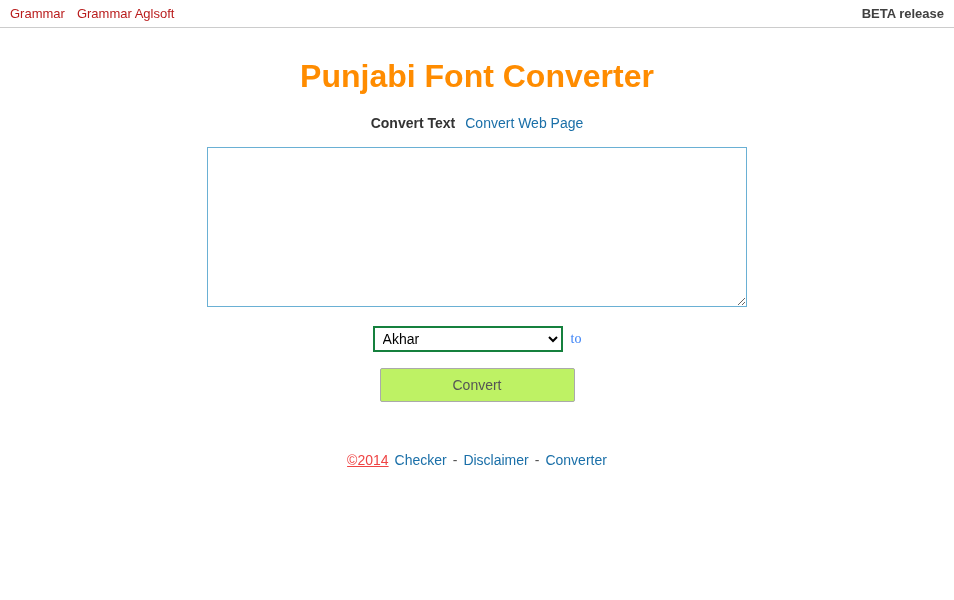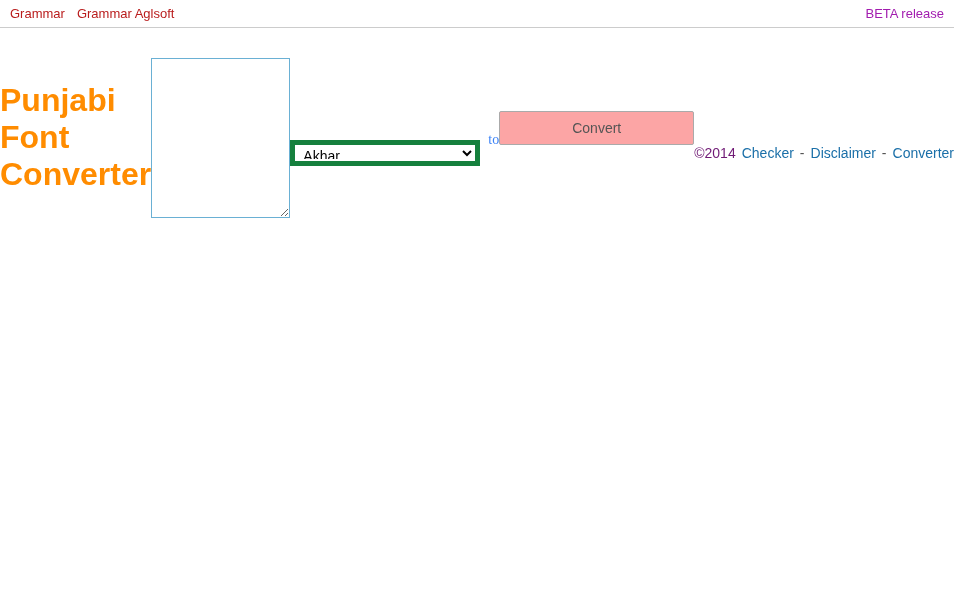--- a/index.html
+++ b/index.html
@@ -33,8 +33,8 @@
 
     .beta-release {
       margin-left: auto;
-      color: #a21caf;
-      font-weight: normal;
+      color: #404040;
+      font-weight: bold;
       font-size: 13px;
     }
 

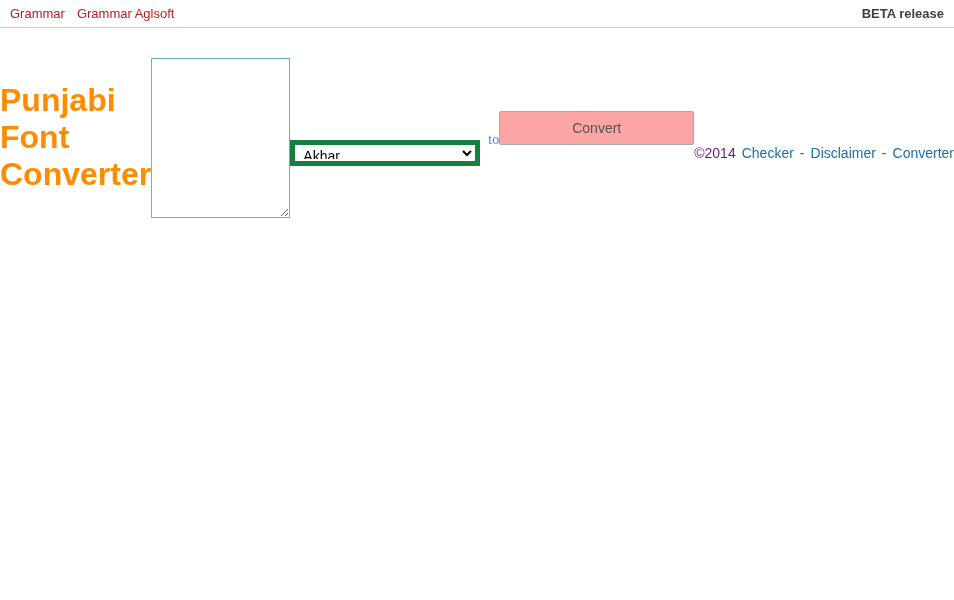--- a/index.html
+++ b/index.html
@@ -41,6 +41,7 @@
     
     .main-content {
       display: flex;
+      flex-direction: column;
       align-items: center;
       padding-top: 30px;
     }

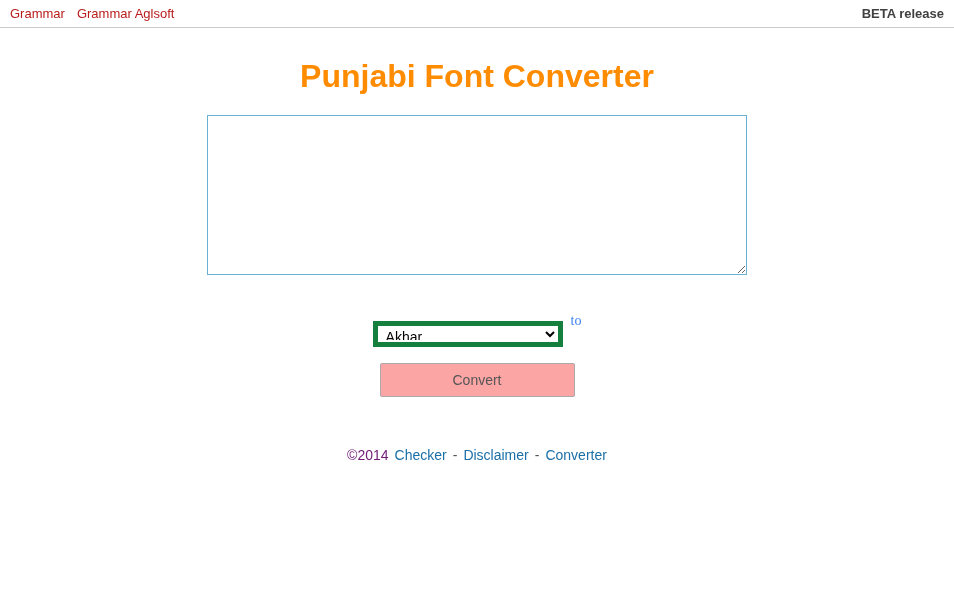--- a/index.html
+++ b/index.html
@@ -180,6 +180,10 @@
 
   <h1 class="page-title">Punjabi Font Converter</h1>
 
+  <div class="tabs-row">
+    <span class="tab-active">Convert Text</span>
+    <a href="#" class="tab-link">Convert Web Page</a>
+  </div>
 
   <div class="text-area-wrapper">
     <textarea class="convert-textarea" style=""></textarea>

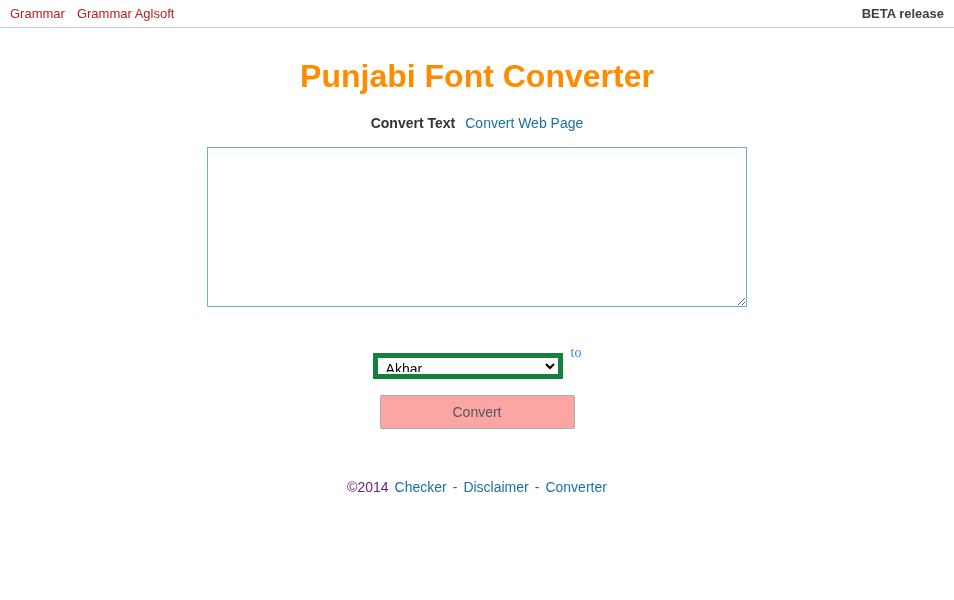--- a/index.html
+++ b/index.html
@@ -101,12 +101,11 @@
 
     .dropdown-select {
       height: 26px;
-      border: 5px solid #15803d;
+      border: 2px solid #15803d;
       background-color: #ffffff;
       font-size: 14px;
       padding: 2px 4px;
       cursor: pointer;
-      margin-top: 27px;
     }
 
     .from-select {

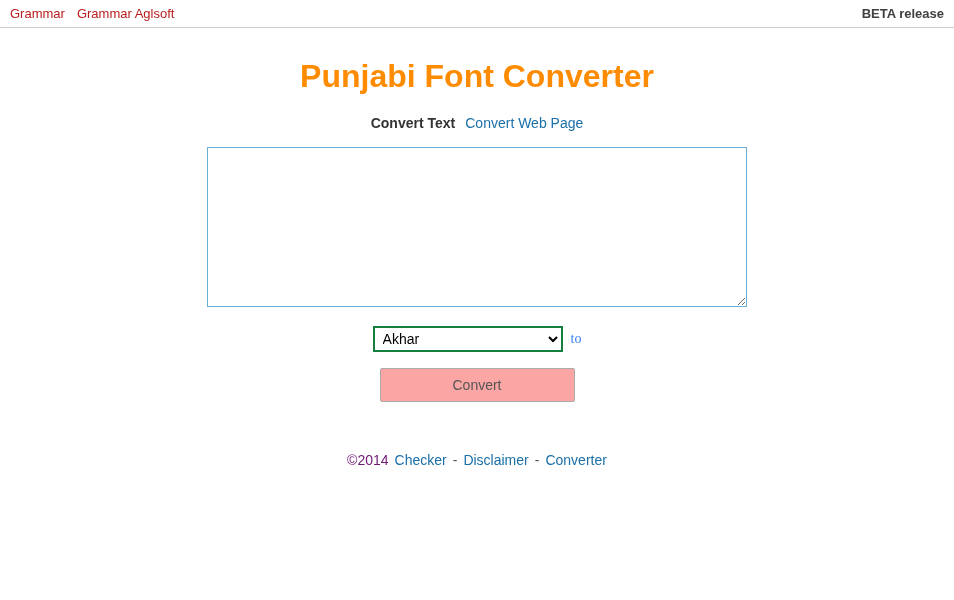--- a/index.html
+++ b/index.html
@@ -137,7 +137,7 @@
       font-size: 14px;
       cursor: pointer;
       border: 1px solid #aaaaaa;
-      background-color: #fca5a5;
+      background-color: #bef264;
       color: #555555;
       border-radius: 2px;
     }

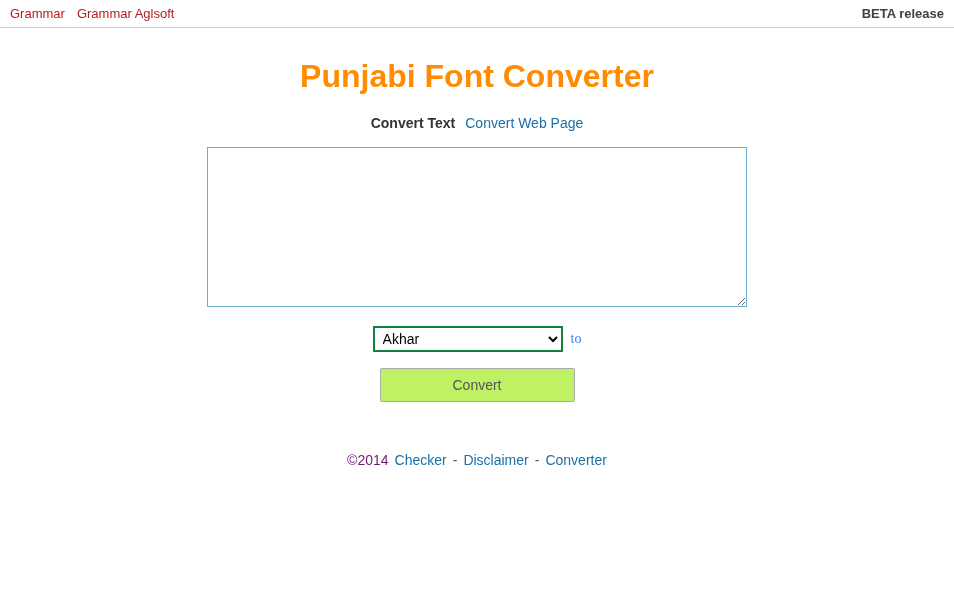--- a/index.html
+++ b/index.html
@@ -154,7 +154,8 @@
     }
 
     .footer-year {
-      color: #701a75;
+      color: #ef4444;
+      text-decoration: underline;
     }
 
     .footer a {

